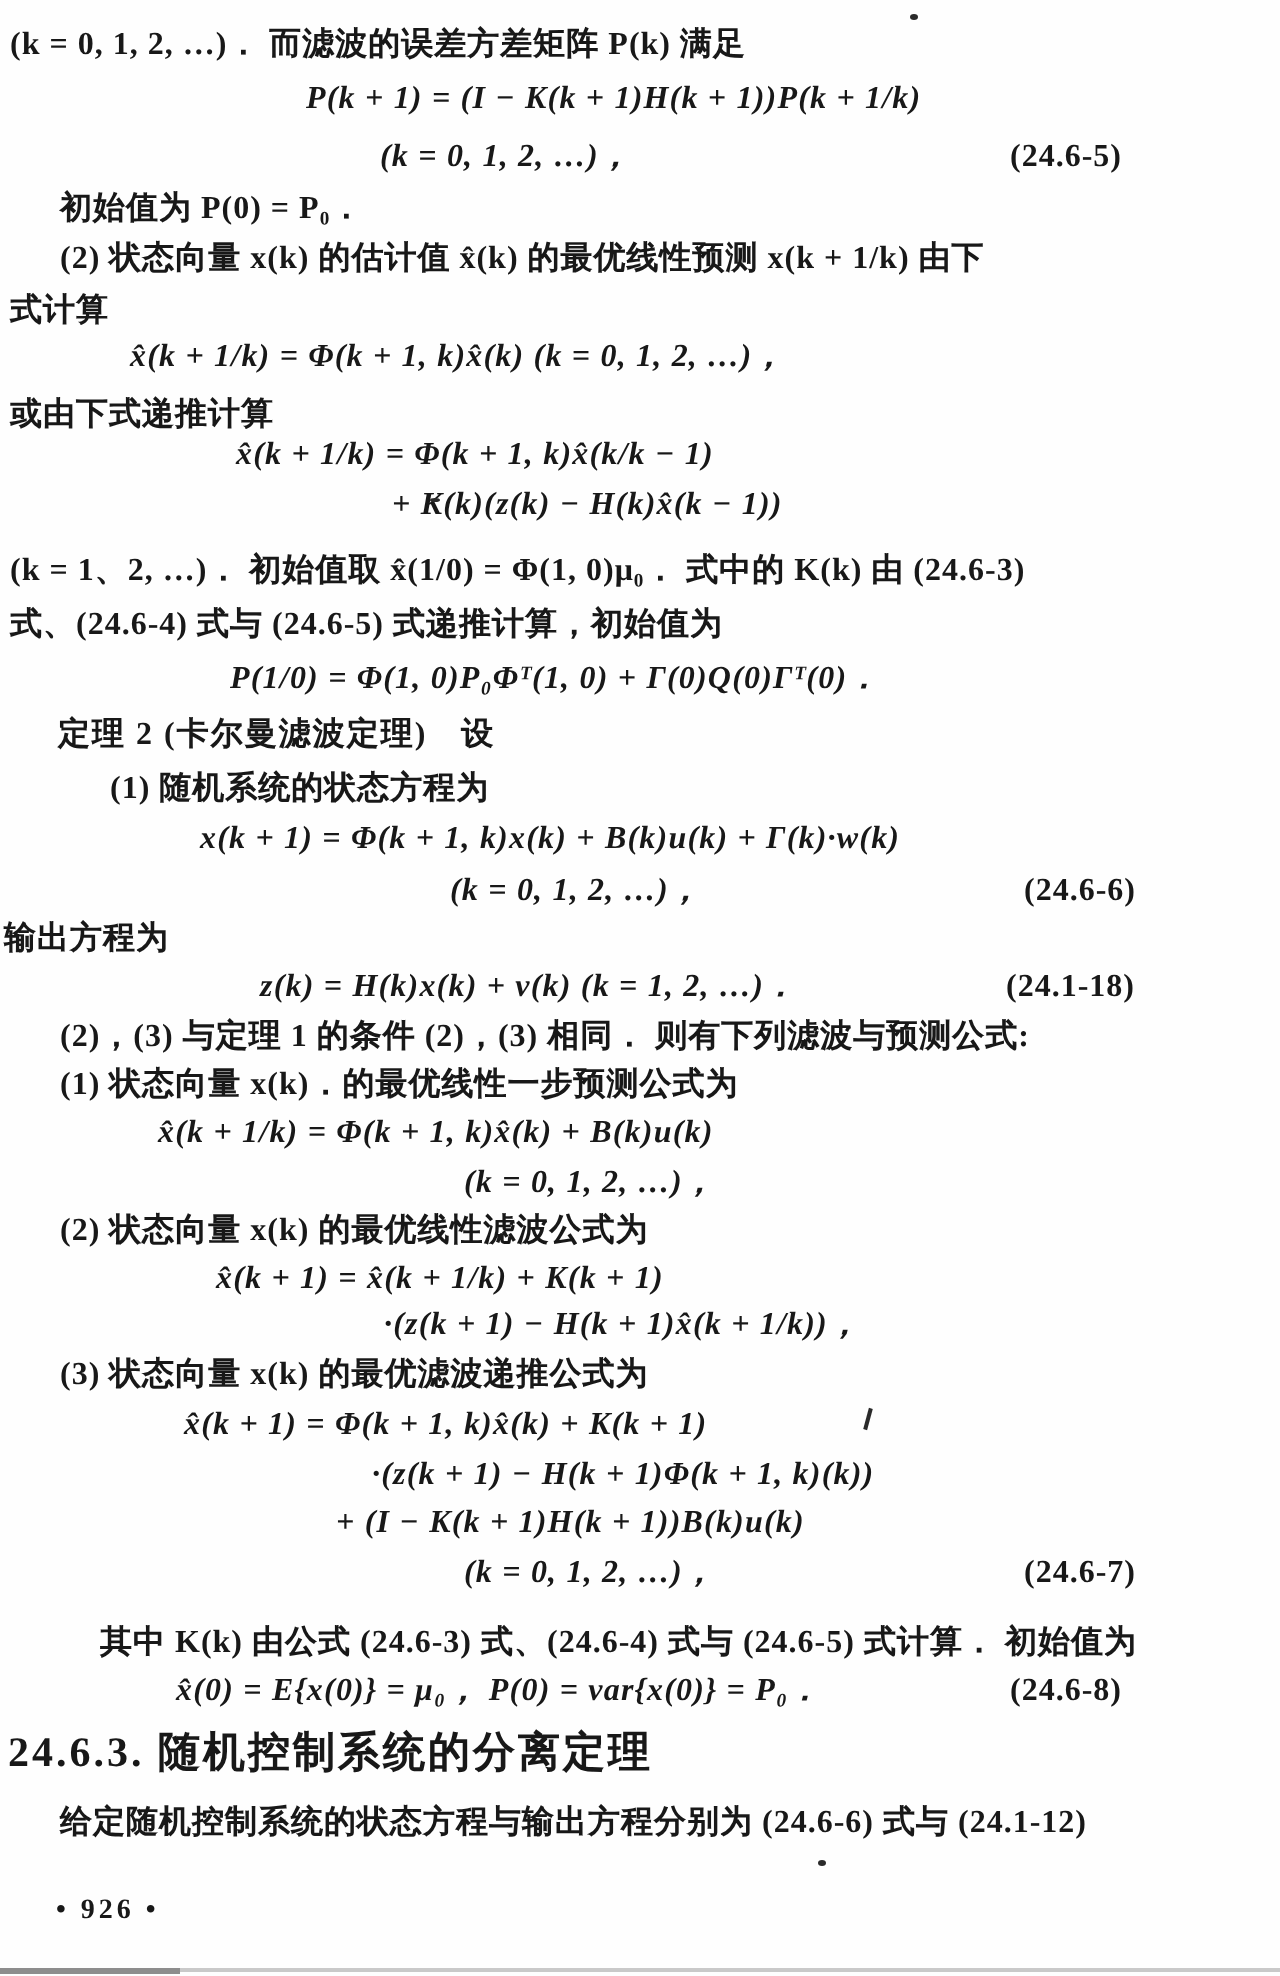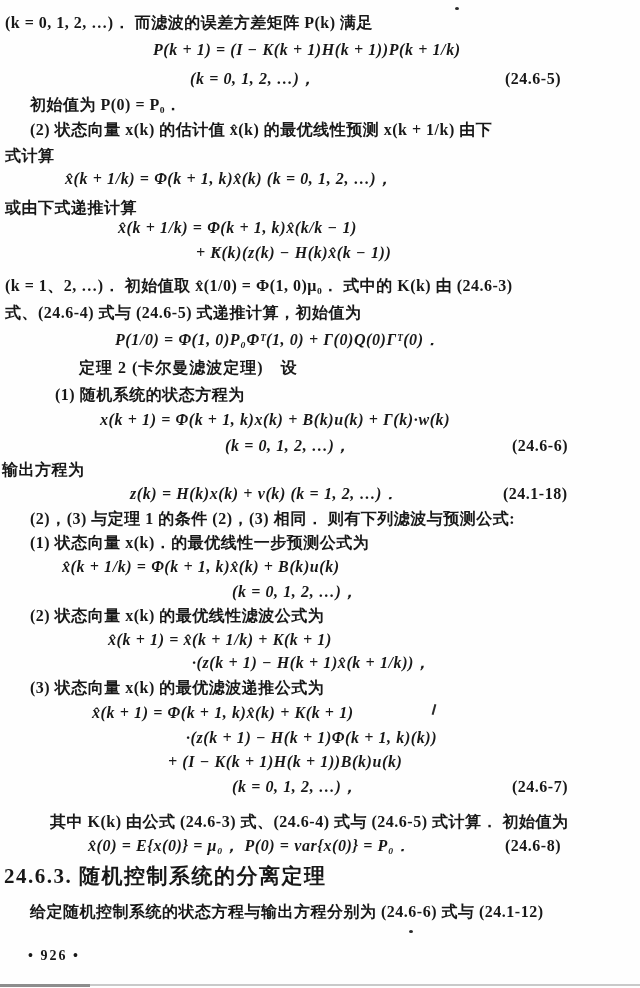--- a/index.html
+++ b/index.html
@@ -60,7 +60,7 @@
       <div class="line body-line" style="top: 276px;"><span class="t" style="margin-left: 5px;">(k = 1、2, …)． 初始值取 x̂(1/0) = Φ(1, 0)μ₀． 式中的 K(k) 由 (24.6-3)</span></div>
       <div class="line body-line" style="top: 303px;"><span class="t" style="margin-left: 5px;">式、(24.6-4) 式与 (24.6-5) 式递推计算，初始值为</span></div>
       <div class="line formula-line" style="top: 330px;"><span class="t" style="margin-left: 115px;">P(1/0) = Φ(1, 0)P₀Φᵀ(1, 0) + Γ(0)Q(0)Γᵀ(0)．</span></div>
-      <div class="line theorem-line" style="top: 358px;"><span class="t" style="margin-left: 79px;">定理 2 (卡尔曼滤波定理)　设</span></div>
+      <div class="line theorem-line" style="top: 358px;"><span class="t" style="margin-left: 29px;">定理 2 (卡尔曼滤波定理)　设</span></div>
       <div class="line body-line" style="top: 385px;"><span class="t" style="margin-left: 55px;">(1) 随机系统的状态方程为</span></div>
       <div class="line formula-line" style="top: 410px;"><span class="t" style="margin-left: 100px;">x(k + 1) = Φ(k + 1, k)x(k) + B(k)u(k) + Γ(k)·w(k)</span></div>
       <div class="line formula-line" style="top: 436px;"><span class="t" style="margin-left: 225px;">(k = 0, 1, 2, …)，</span><span class="eq" style="left: 512px;">(24.6-6)</span></div>

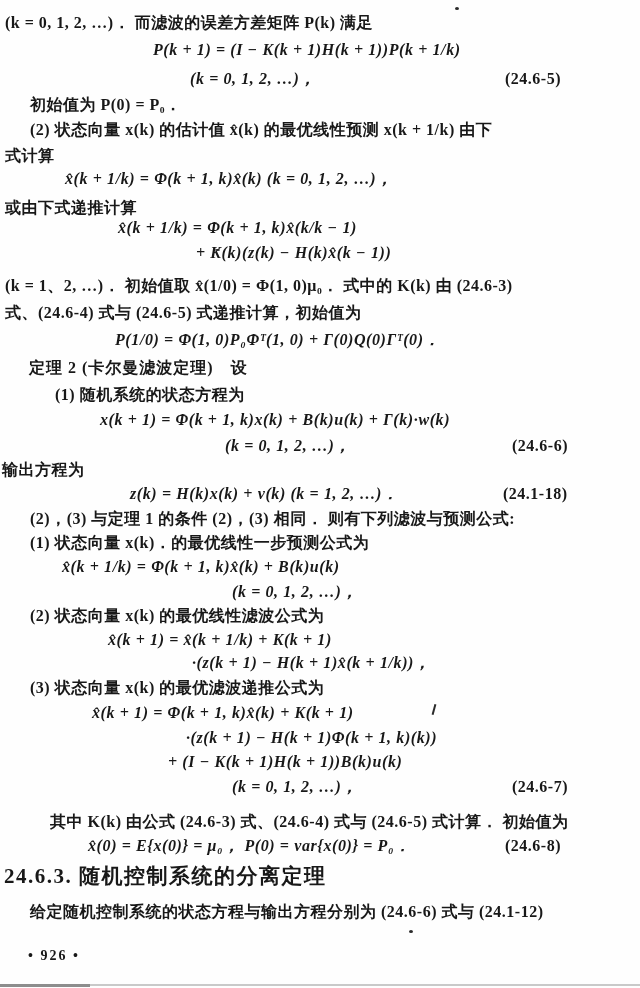--- a/index.html
+++ b/index.html
@@ -68,7 +68,7 @@
       <div class="line formula-line" style="top: 484px;"><span class="t" style="margin-left: 130px;">z(k) = H(k)x(k) + v(k) (k = 1, 2, …)．</span><span class="eq" style="left: 503px;">(24.1-18)</span></div>
       <div class="line body-line" style="top: 509px;"><span class="t" style="margin-left: 30px;">(2)，(3) 与定理 1 的条件 (2)，(3) 相同． 则有下列滤波与预测公式:</span></div>
       <div class="line body-line" style="top: 533px;"><span class="t" style="margin-left: 30px;">(1) 状态向量 x(k)．的最优线性一步预测公式为</span></div>
-      <div class="line formula-line" style="top: 557px;"><span class="t" style="margin-left: 62px;">x̂(k + 1/k) = Φ(k + 1, k)x̂(k) + B(k)u(k)</span></div>
+      <div class="line formula-line" style="top: 557px;"><span class="t" style="margin-left: 79px;">x̂(k + 1/k) = Φ(k + 1, k)x̂(k) + B(k)u(k)</span></div>
       <div class="line formula-line" style="top: 582px;"><span class="t" style="margin-left: 232px;">(k = 0, 1, 2, …)，</span></div>
       <div class="line body-line" style="top: 606px;"><span class="t" style="margin-left: 30px;">(2) 状态向量 x(k) 的最优线性滤波公式为</span></div>
       <div class="line formula-line" style="top: 630px;"><span class="t" style="margin-left: 108px;">x̂(k + 1) = x̂(k + 1/k) + K(k + 1)</span></div>

